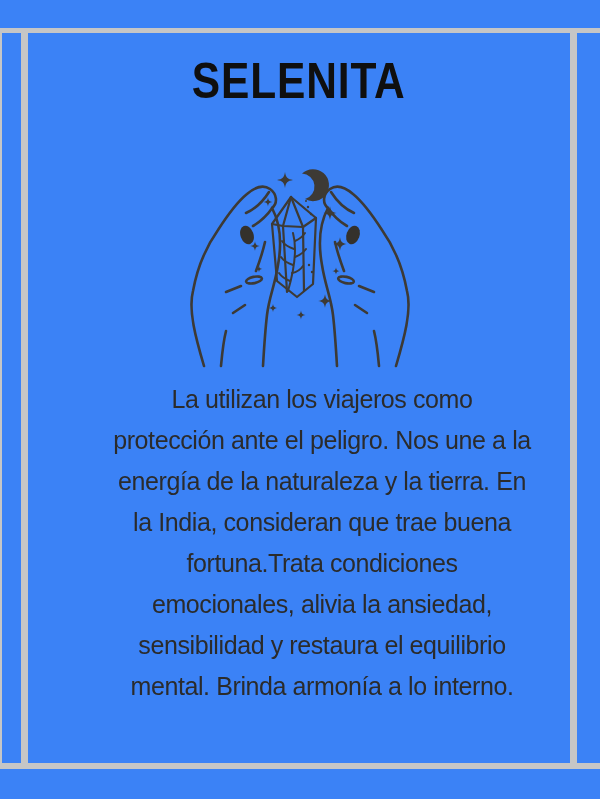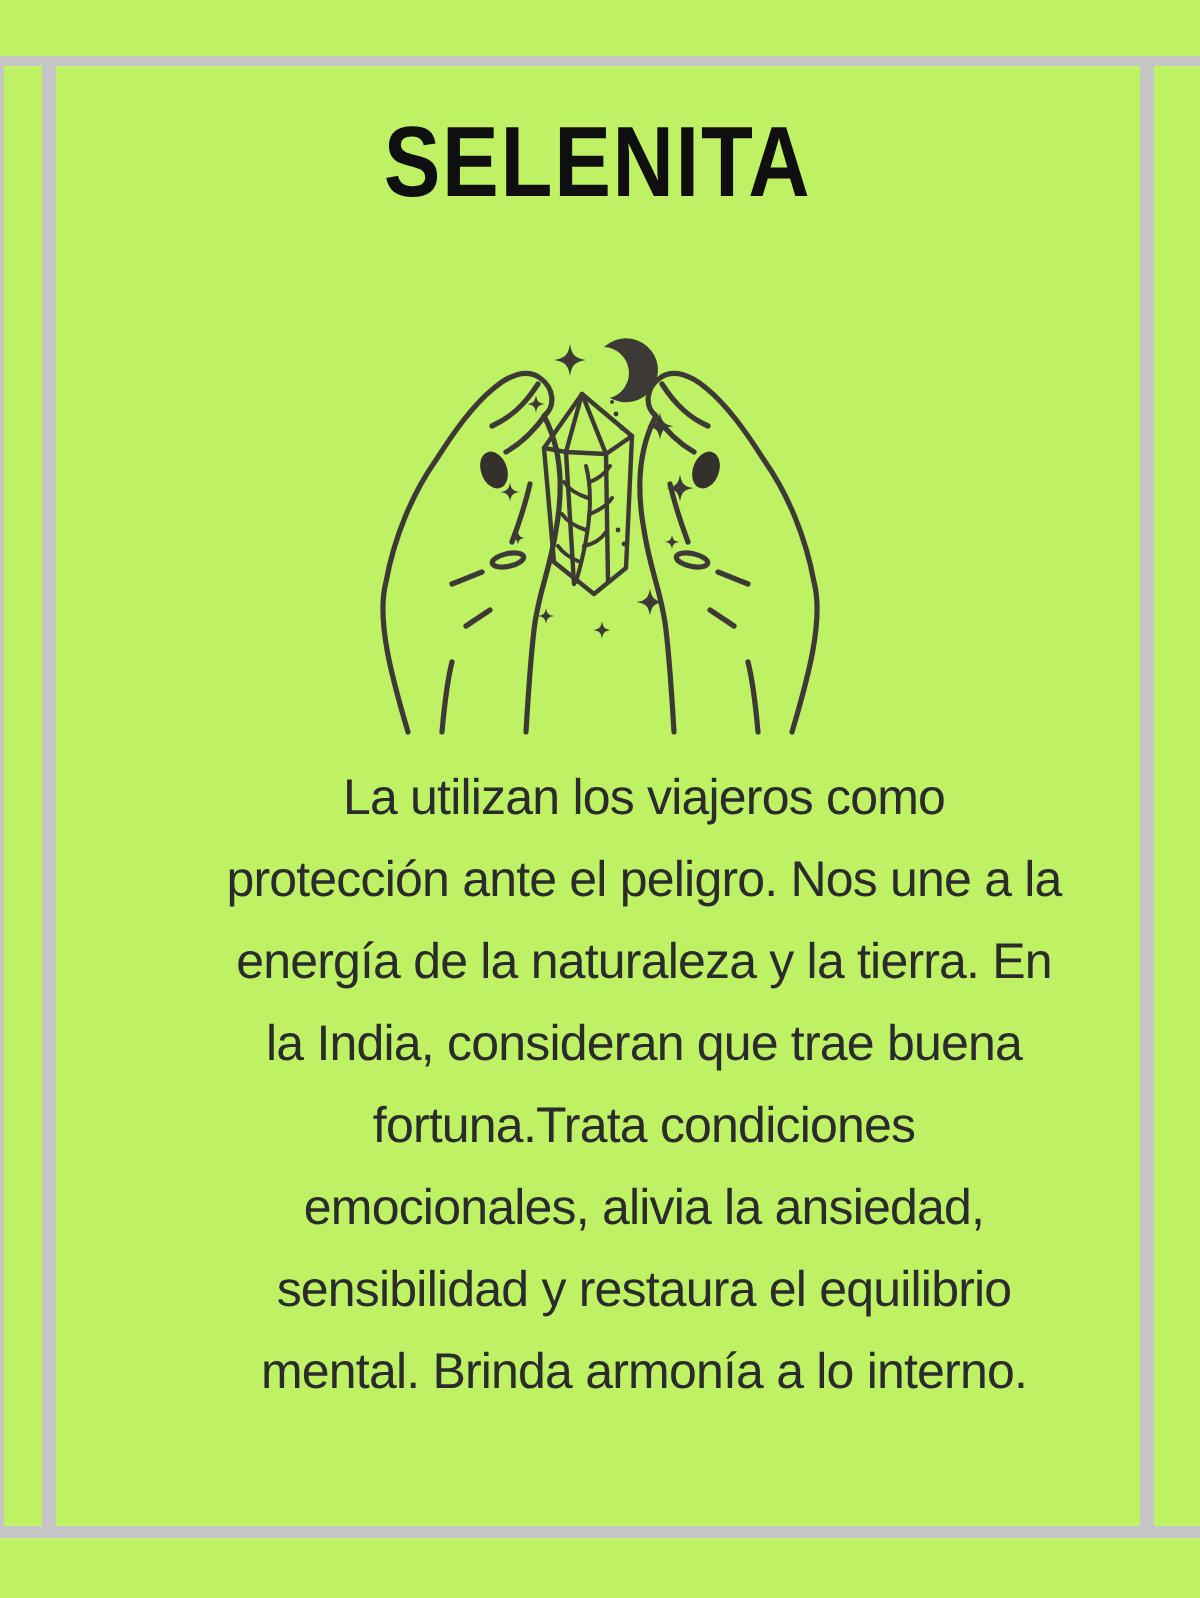--- a/index.html
+++ b/index.html
@@ -5,7 +5,7 @@
   html,body{margin:0;padding:0;}
   body{width:600px;height:799px;background:#ffffff;overflow:hidden;
        font-family:"Liberation Sans","DejaVu Sans",sans-serif;}
-  .stage{position:relative;width:600px;height:799px;background:#bef264;}
+  .stage{position:relative;width:600px;height:799px;background:#3b82f6;}
 
   
   .hline{position:absolute;left:0;width:600px;background:#c6c6c6;}

